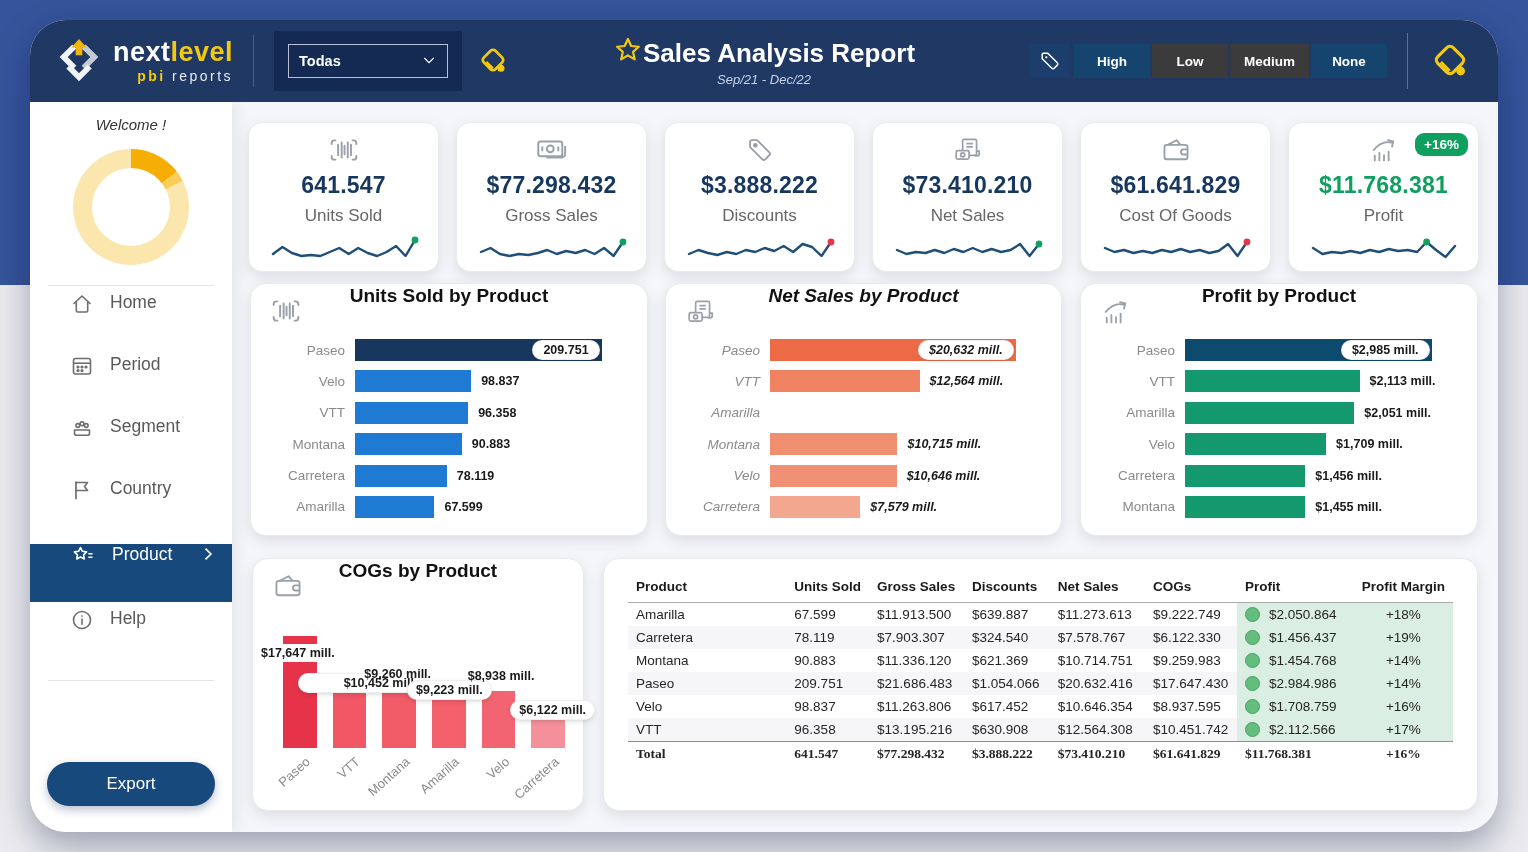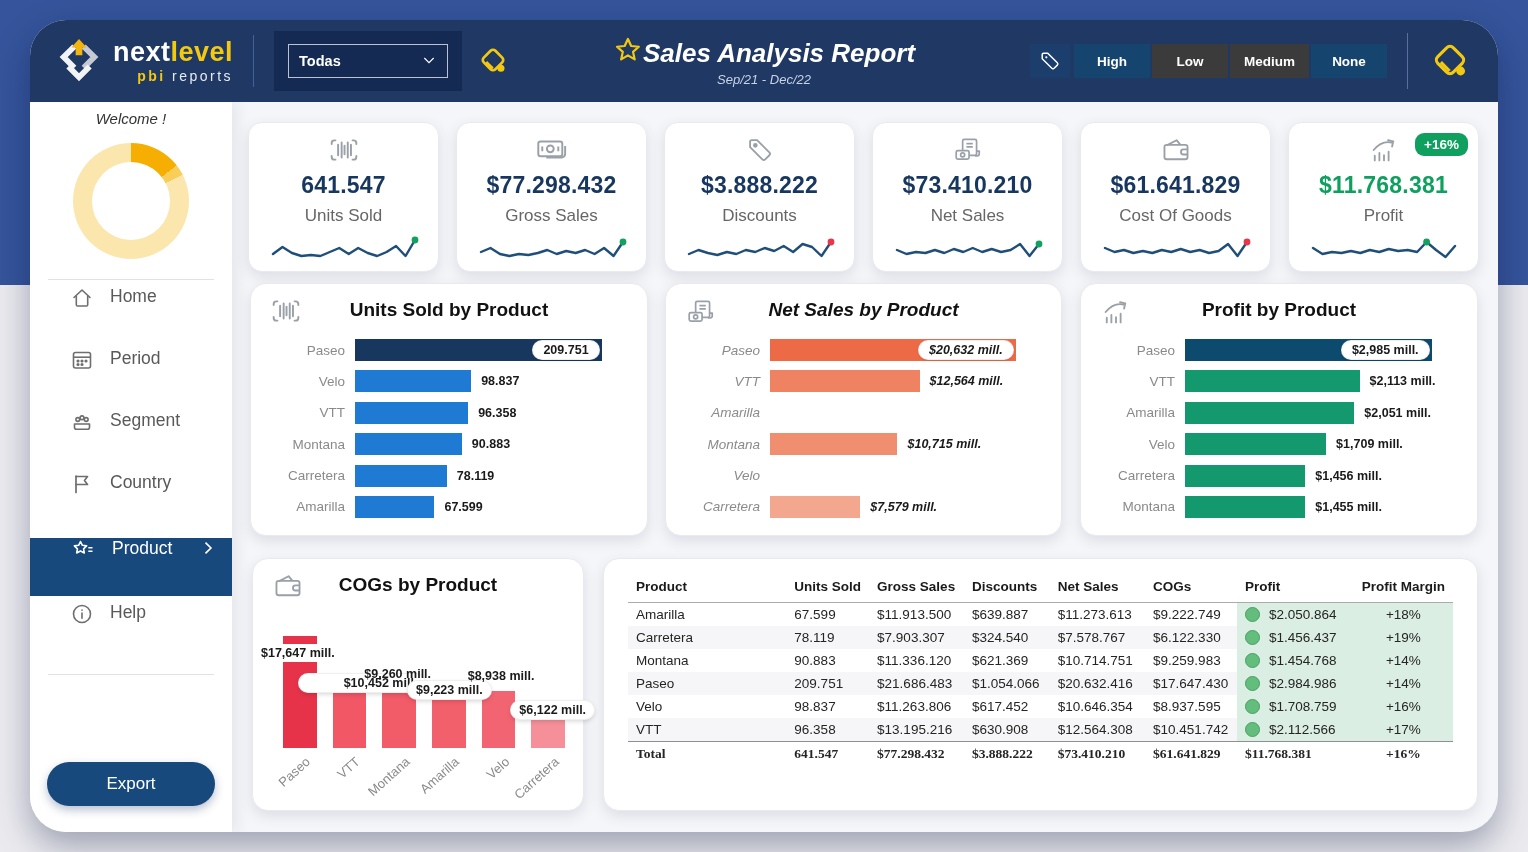--- a/index.html
+++ b/index.html
@@ -26,7 +26,7 @@
             cursor:pointer; }
   .mini-eraser { margin-left:14px; cursor:pointer; background:none; border:none; }
   .title-wrap { position:absolute; left:50%; top:50%; transform:translate(-50%,-50%); text-align:center; }
-  .title-row { display:flex; align-items:center; gap:0; justify-content:flex-end;font-style:italic; }
+  .title-row { display:flex; align-items:center; gap:0; justify-content:flex-end; }
   .title-row h1 { color:#fff; font-size:26px; font-weight:bold; white-space:nowrap; }
   .subtitle { color:#C9D3E6; font-size:13px; font-style:italic; margin-top:2px; }
   .right-group { margin-left:auto; display:flex; align-items:center; }

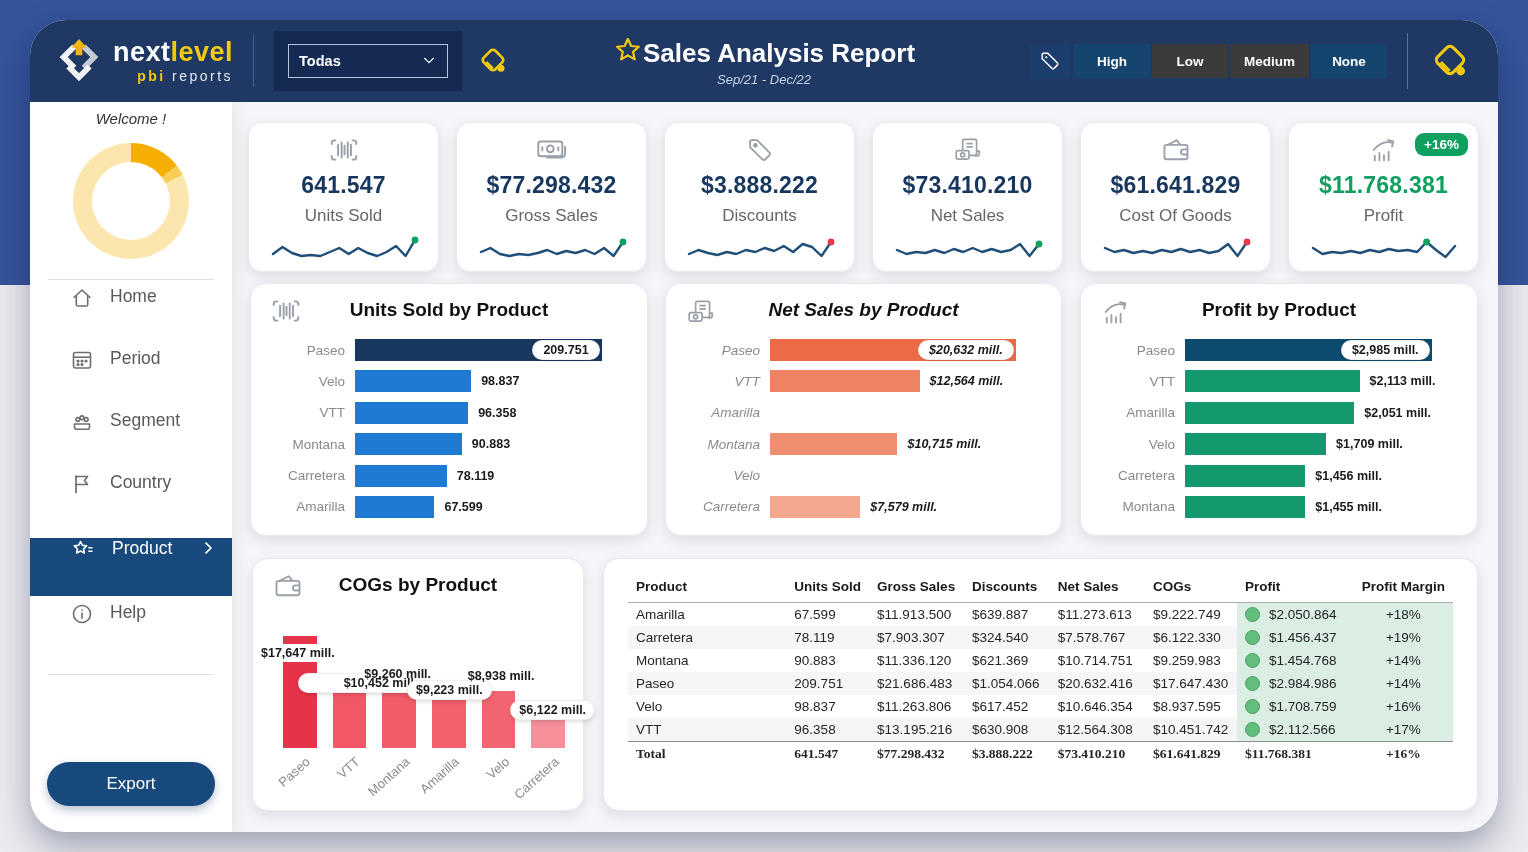--- a/index.html
+++ b/index.html
@@ -41,7 +41,7 @@
   
   .sidebar { position:absolute; left:0; top:82px; bottom:0; width:202px; background:#fff;
              box-shadow:5px 0 14px rgba(30,40,80,.08); z-index:4; }
-  .welcome { text-align:center; font-style:italic; font-size:15px; color:#333; padding-top:8px; }
+  .welcome { text-align:center; font-style:italic; font-size:15px; color:#333; padding-top:14px; }
   .donut { width:116px; height:116px; border-radius:50%; margin:16px auto 0;
            background:conic-gradient(#F5AE01 0deg 52deg,#F8CE58 52deg 63deg,#FBE7AD 63deg 360deg);
            position:relative; }

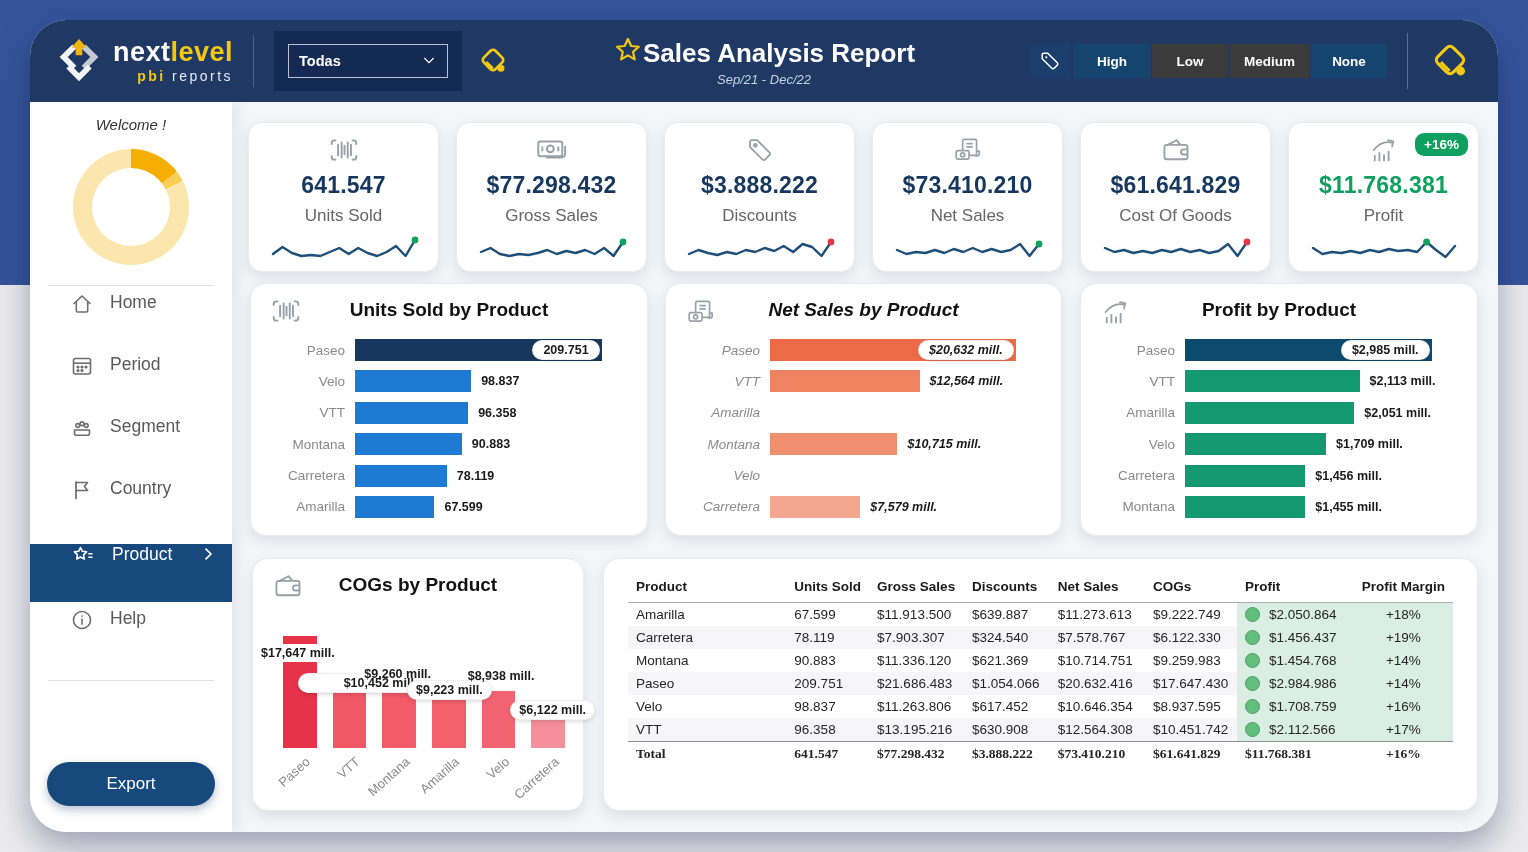--- a/index.html
+++ b/index.html
@@ -81,7 +81,7 @@
   #chart-1 { left:433px; top:181px; width:397px; height:253px;font-style:italic; }
   #chart-2 { left:848px; top:181px; width:398px; height:253px; }
   #chart-3 { left:20px;  top:456px; width:332px; height:253px; }
-  .cc-head { position:relative; padding-top:15px; text-align:center; }
+  .cc-head { position:relative; padding-top:1px; text-align:center; }
   .cc-icon { position:absolute; left:20px; top:14px; }
   .cc-head h2 { font-size:19px; font-weight:bold; color:#111; }
   .hbars { position:absolute; left:14px; right:18px; top:54px; bottom:16px;

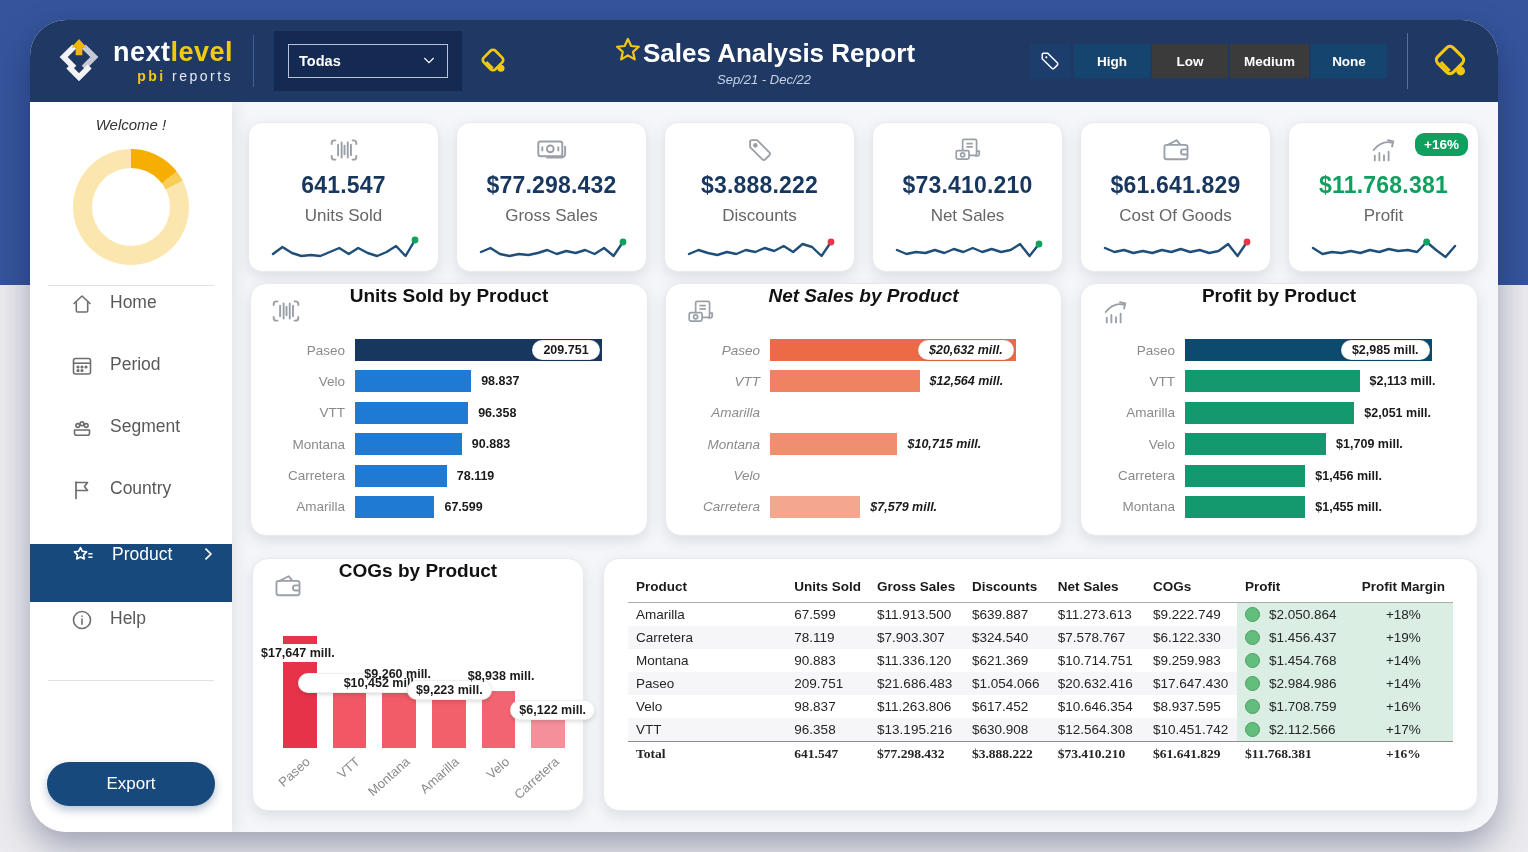--- a/index.html
+++ b/index.html
@@ -463,6 +463,10 @@
     </div>
             <div class="hrow">
       <span class="hcat">Velo</span>
+      <span class="hzone">
+                <span class="hbar" style="width:46.4%;background:#F09175"></span>
+                <span class="hval" style="left:calc(46.4% + 10px)">$10,646 mill.</span>
+              </span>
     </div>
             <div class="hrow">
       <span class="hcat">Carretera</span>

